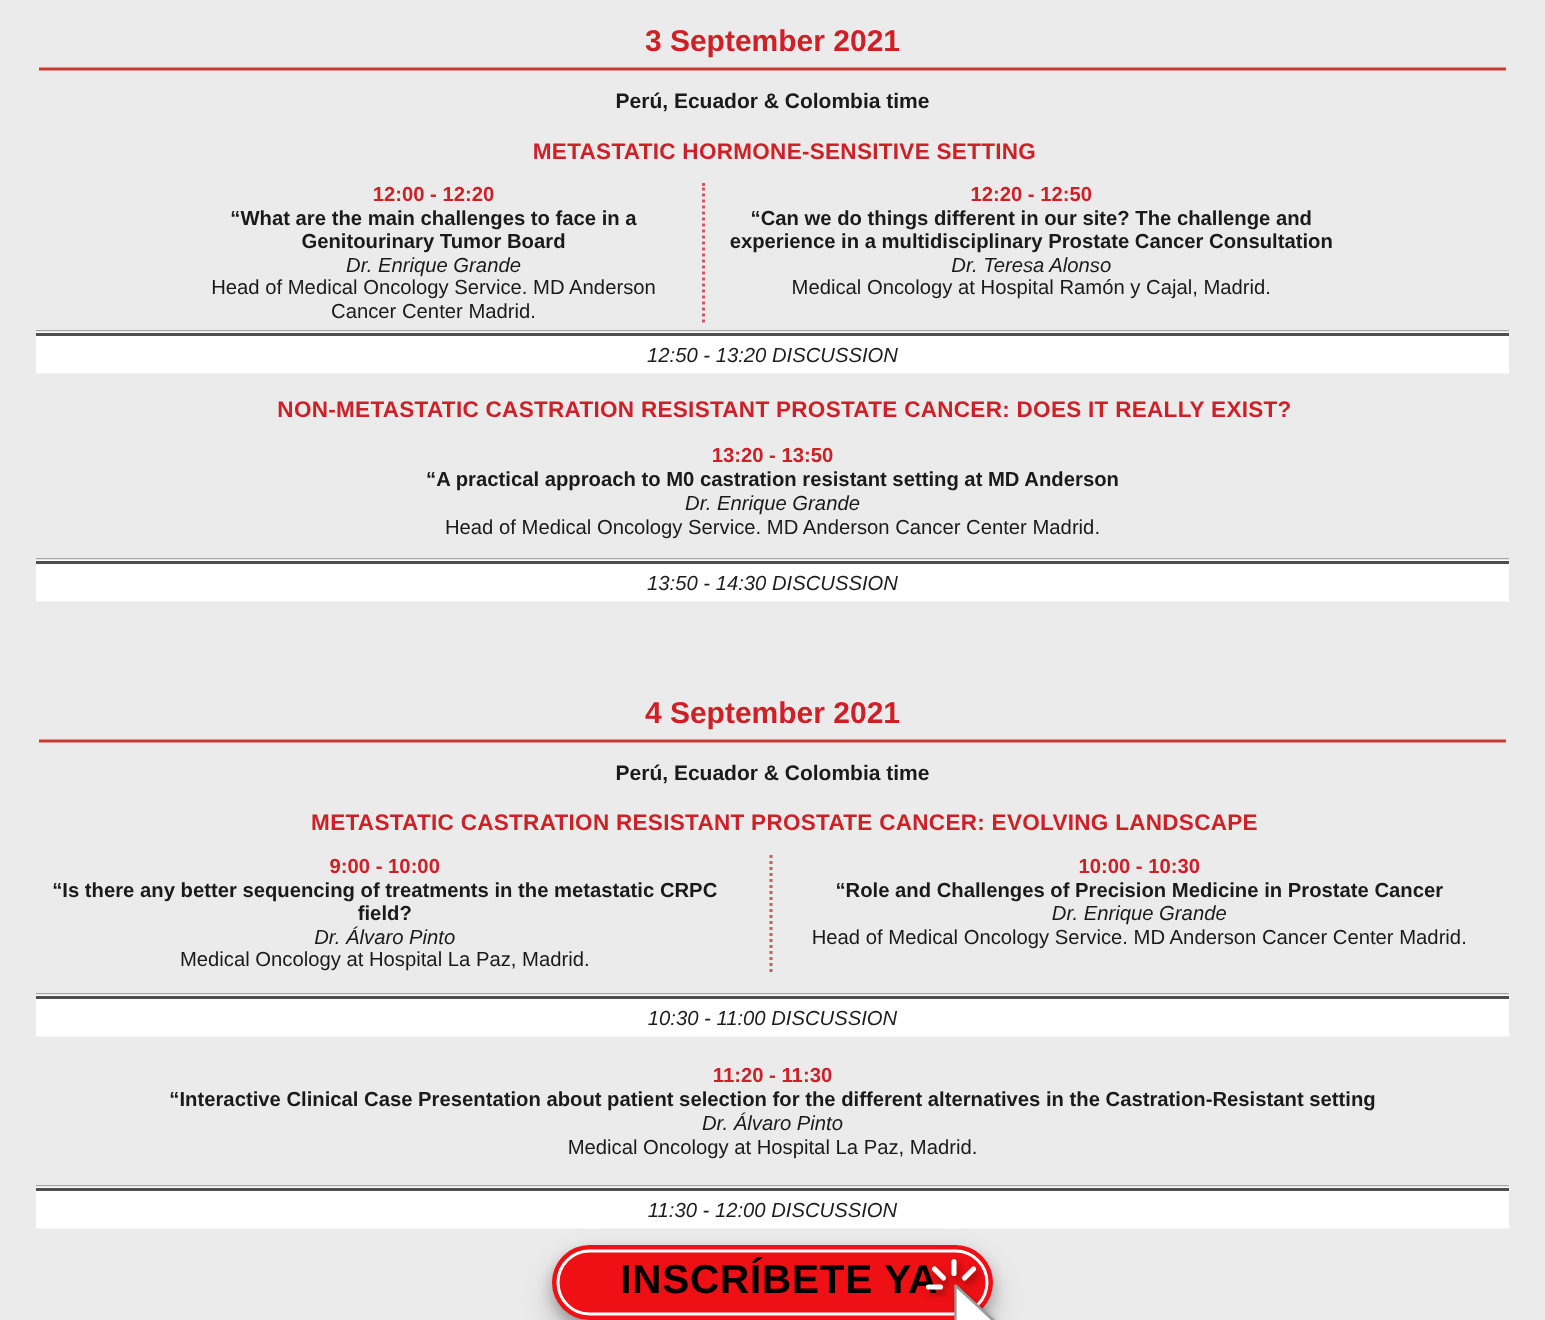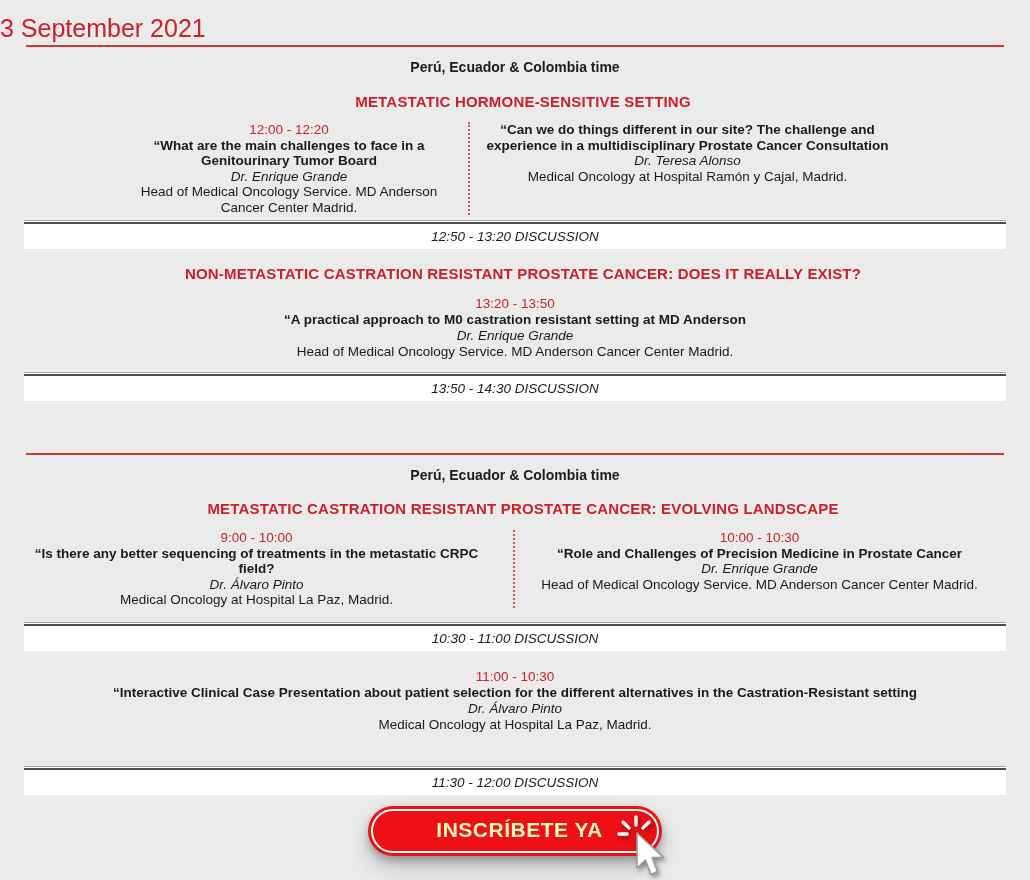--- a/index.html
+++ b/index.html
@@ -13,8 +13,8 @@
     font-family:"Liberation Sans","DejaVu Sans",sans-serif;color:var(--text);
     position:relative;overflow:hidden;
   }
-  .date-title{margin:16px 0 0;font-size:25px;line-height:24px;font-weight:400;
-    color:var(--accent-red);}
+  .date-title{margin:16px 0 0;font-size:20px;line-height:24px;font-weight:700;
+    text-align:center;color:var(--accent-red);}
   .red-rule{margin:5px 26px 0;height:2px;background:var(--rule-red);}
   .timezone{margin-top:12px;font-size:14px;line-height:17px;font-weight:700;text-align:center;}
   .section-heading{margin-top:17px;font-size:15px;line-height:18px;font-weight:700;

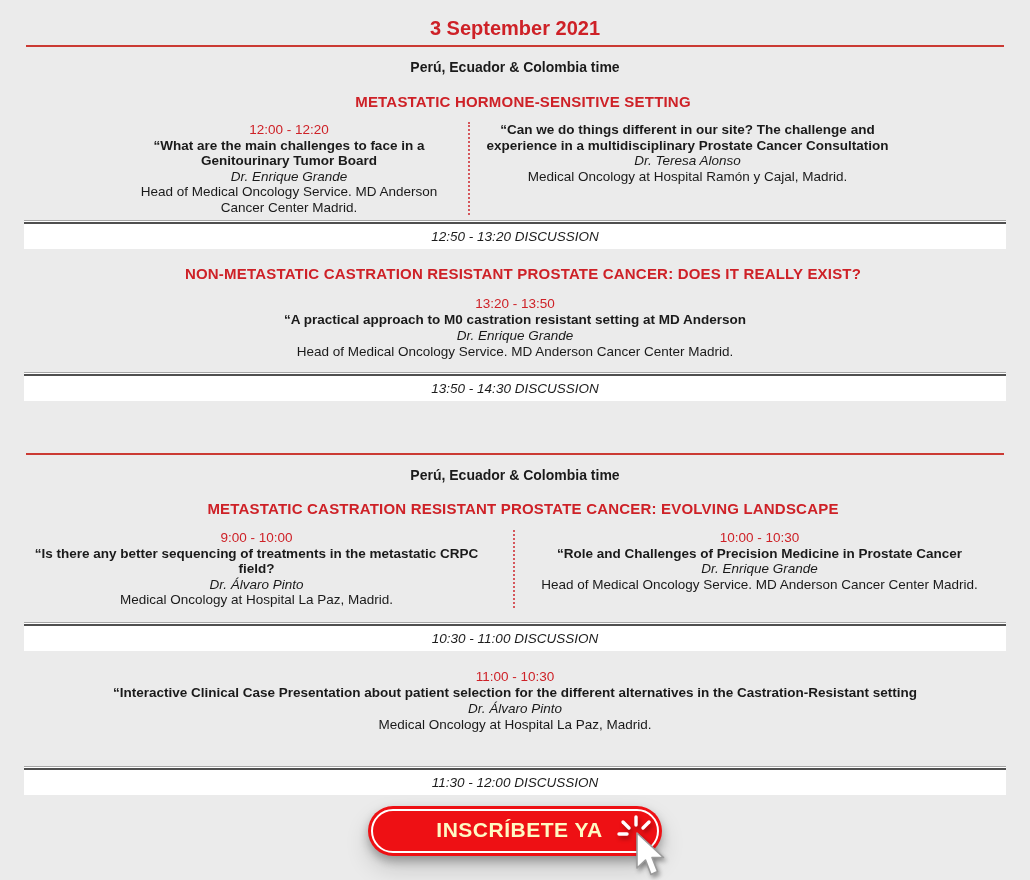--- a/index.html
+++ b/index.html
@@ -30,7 +30,7 @@
   .session{text-align:center;}
   .session .line{font-size:13.5px;line-height:15.5px;}
   .cols .line,.cols .time{line-height:15.5px;}
-  .time{font-size:13.5px;font-weight:400;color:var(--accent-red);}
+  .time{font-size:13.5px;font-weight:700;color:var(--accent-red);}
   .stitle{font-size:13.5px;font-weight:700;white-space:pre-line;}
   .speaker{font-size:13.5px;font-style:italic;}
   .affil{font-size:13.5px;white-space:pre-line;}

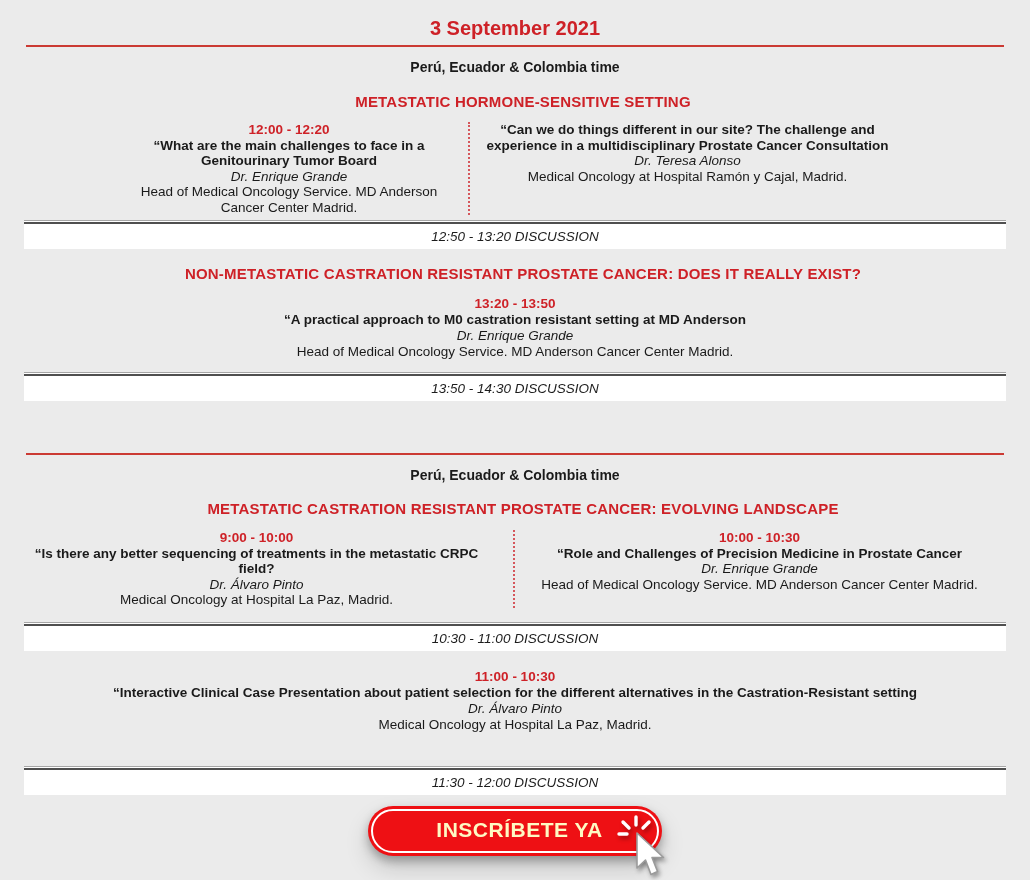--- a/index.html
+++ b/index.html
@@ -79,6 +79,7 @@
 Cancer Center Madrid.</div>
     </div>
     <div class="col d1-right session">
+      <div class="time line">12:20 - 12:50</div>
       <div class="stitle line">“Can we do things different in our site? The challenge and
 experience in a multidisciplinary Prostate Cancer Consultation</div>
       <div class="speaker line">Dr. Teresa Alonso</div>

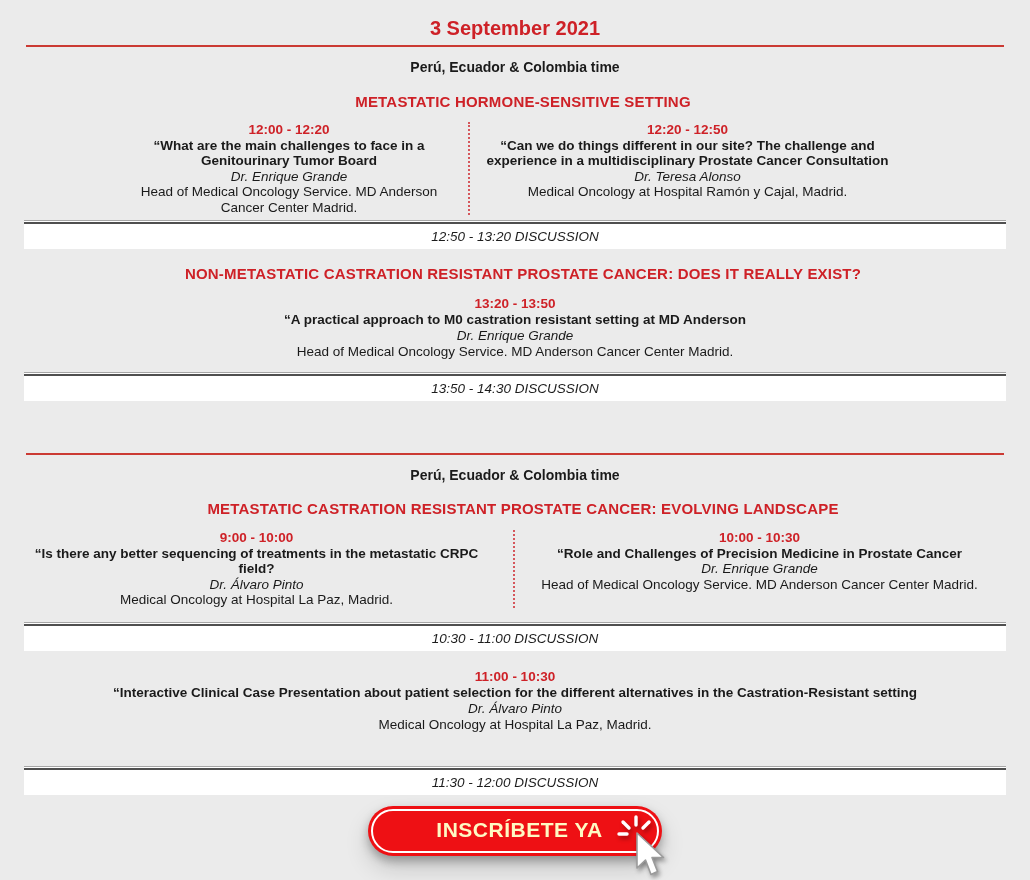--- a/index.html
+++ b/index.html
@@ -116,6 +116,7 @@
 
   <div class="gap-day"></div>
 
+  <div class="date-title">4 September 2021</div>
   <div class="red-rule"></div>
   <div class="timezone">Perú, Ecuador &amp; Colombia time</div>
 

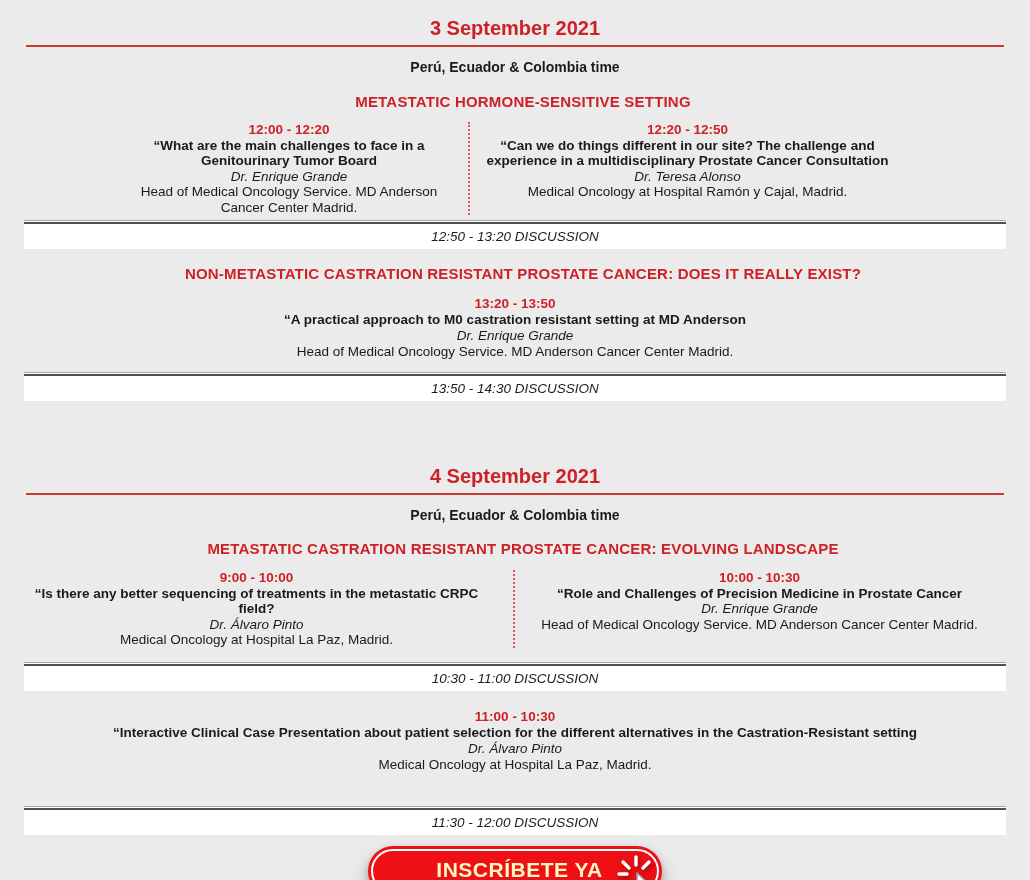--- a/index.html
+++ b/index.html
@@ -147,7 +147,7 @@
   </div>
 
   <div class="session single" style="margin-top:18px;">
-    <div class="time">11:00 - 10:30</div>
+    <div class="time">11:20 - 11:30</div>
     <div class="stitle">“Interactive Clinical Case Presentation about patient selection for the different alternatives in the Castration-Resistant setting</div>
     <div class="speaker">Dr. Álvaro Pinto</div>
     <div class="affil">Medical Oncology at Hospital La Paz, Madrid.</div>

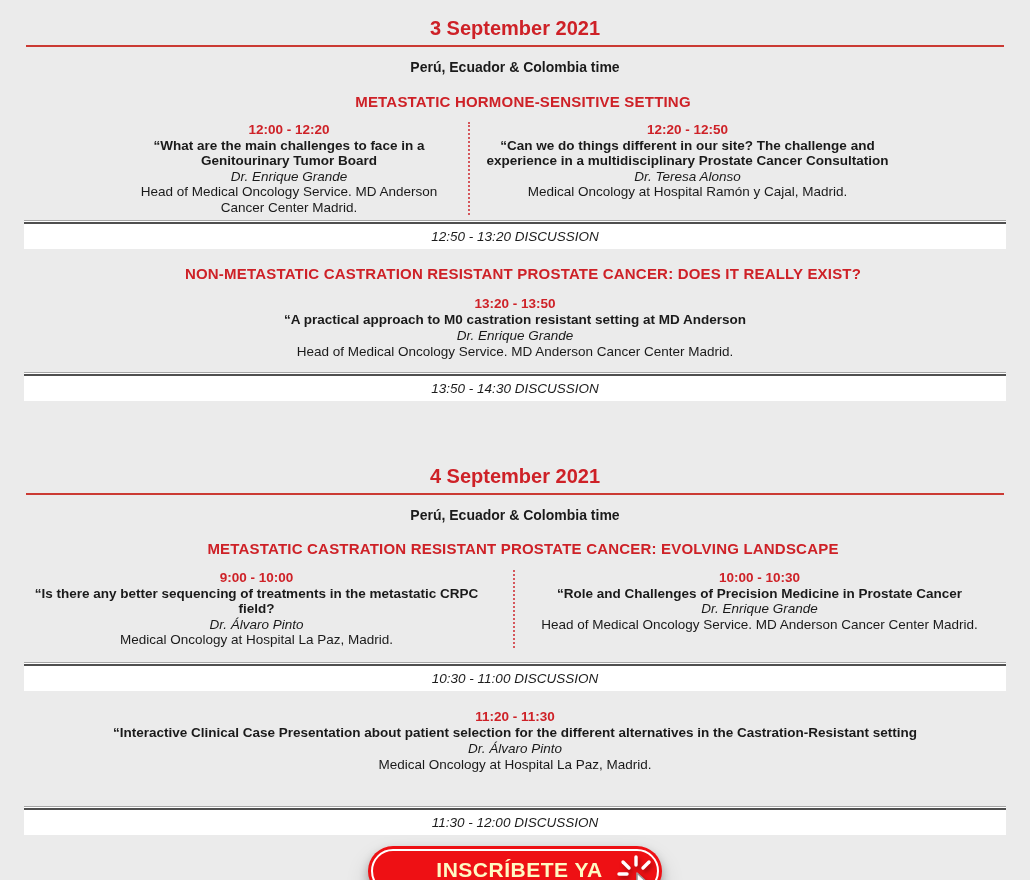--- a/index.html
+++ b/index.html
@@ -153,7 +153,7 @@
     <div class="affil">Medical Oncology at Hospital La Paz, Madrid.</div>
   </div>
 
-  <div class="disc" style="margin-top:33px;">
+  <div class="disc" style="margin-top:17px;">
     <div class="dl-top"></div>
     <div class="dl-gap"></div>
     <div class="dl-dark"></div>

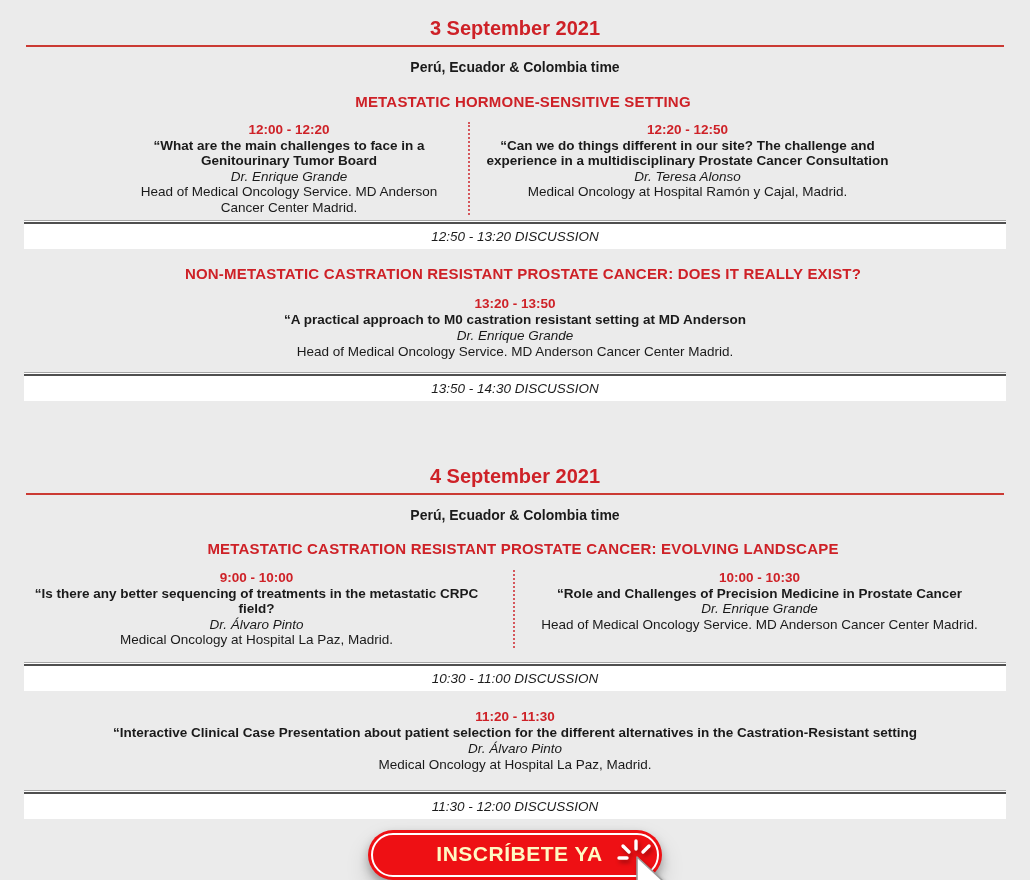--- a/index.html
+++ b/index.html
@@ -53,7 +53,7 @@
   }
   .register-btn::after{content:"";position:absolute;inset:3px;border:2px solid #fff;
     border-radius:22px;pointer-events:none;}
-  .register-btn .label{color:#fef9c3;font-size:21px;font-weight:700;letter-spacing:.5px;
+  .register-btn .label{color:#000000;font-size:27px;font-weight:700;letter-spacing:.5px;
     padding:0 30px 2px 6px;margin-left:33px;}
   .cursor-icon{position:absolute;right:-16px;top:8px;width:62px;height:72px;
     filter:drop-shadow(2px 3px 2px rgba(0,0,0,.35));pointer-events:none;}

